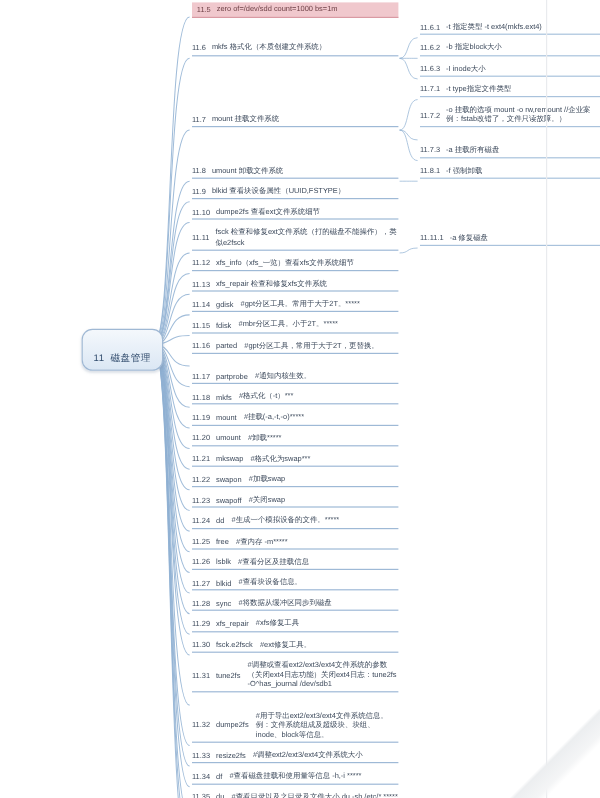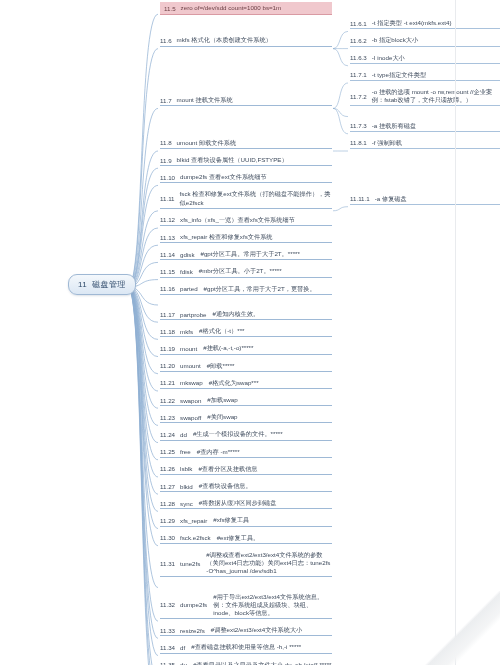--- a/index.html
+++ b/index.html
@@ -24,7 +24,7 @@
   .root-node{
     position:absolute;
     left:68px;top:274px;
-    padding:4px 9px 4px 9px;
+    padding:18px 9px 4px 9px;
     border:1px solid #9fb8d4;
     border-radius:9px;
     background:linear-gradient(180deg,#f4f8fc 0%,#dbe7f4 100%);

